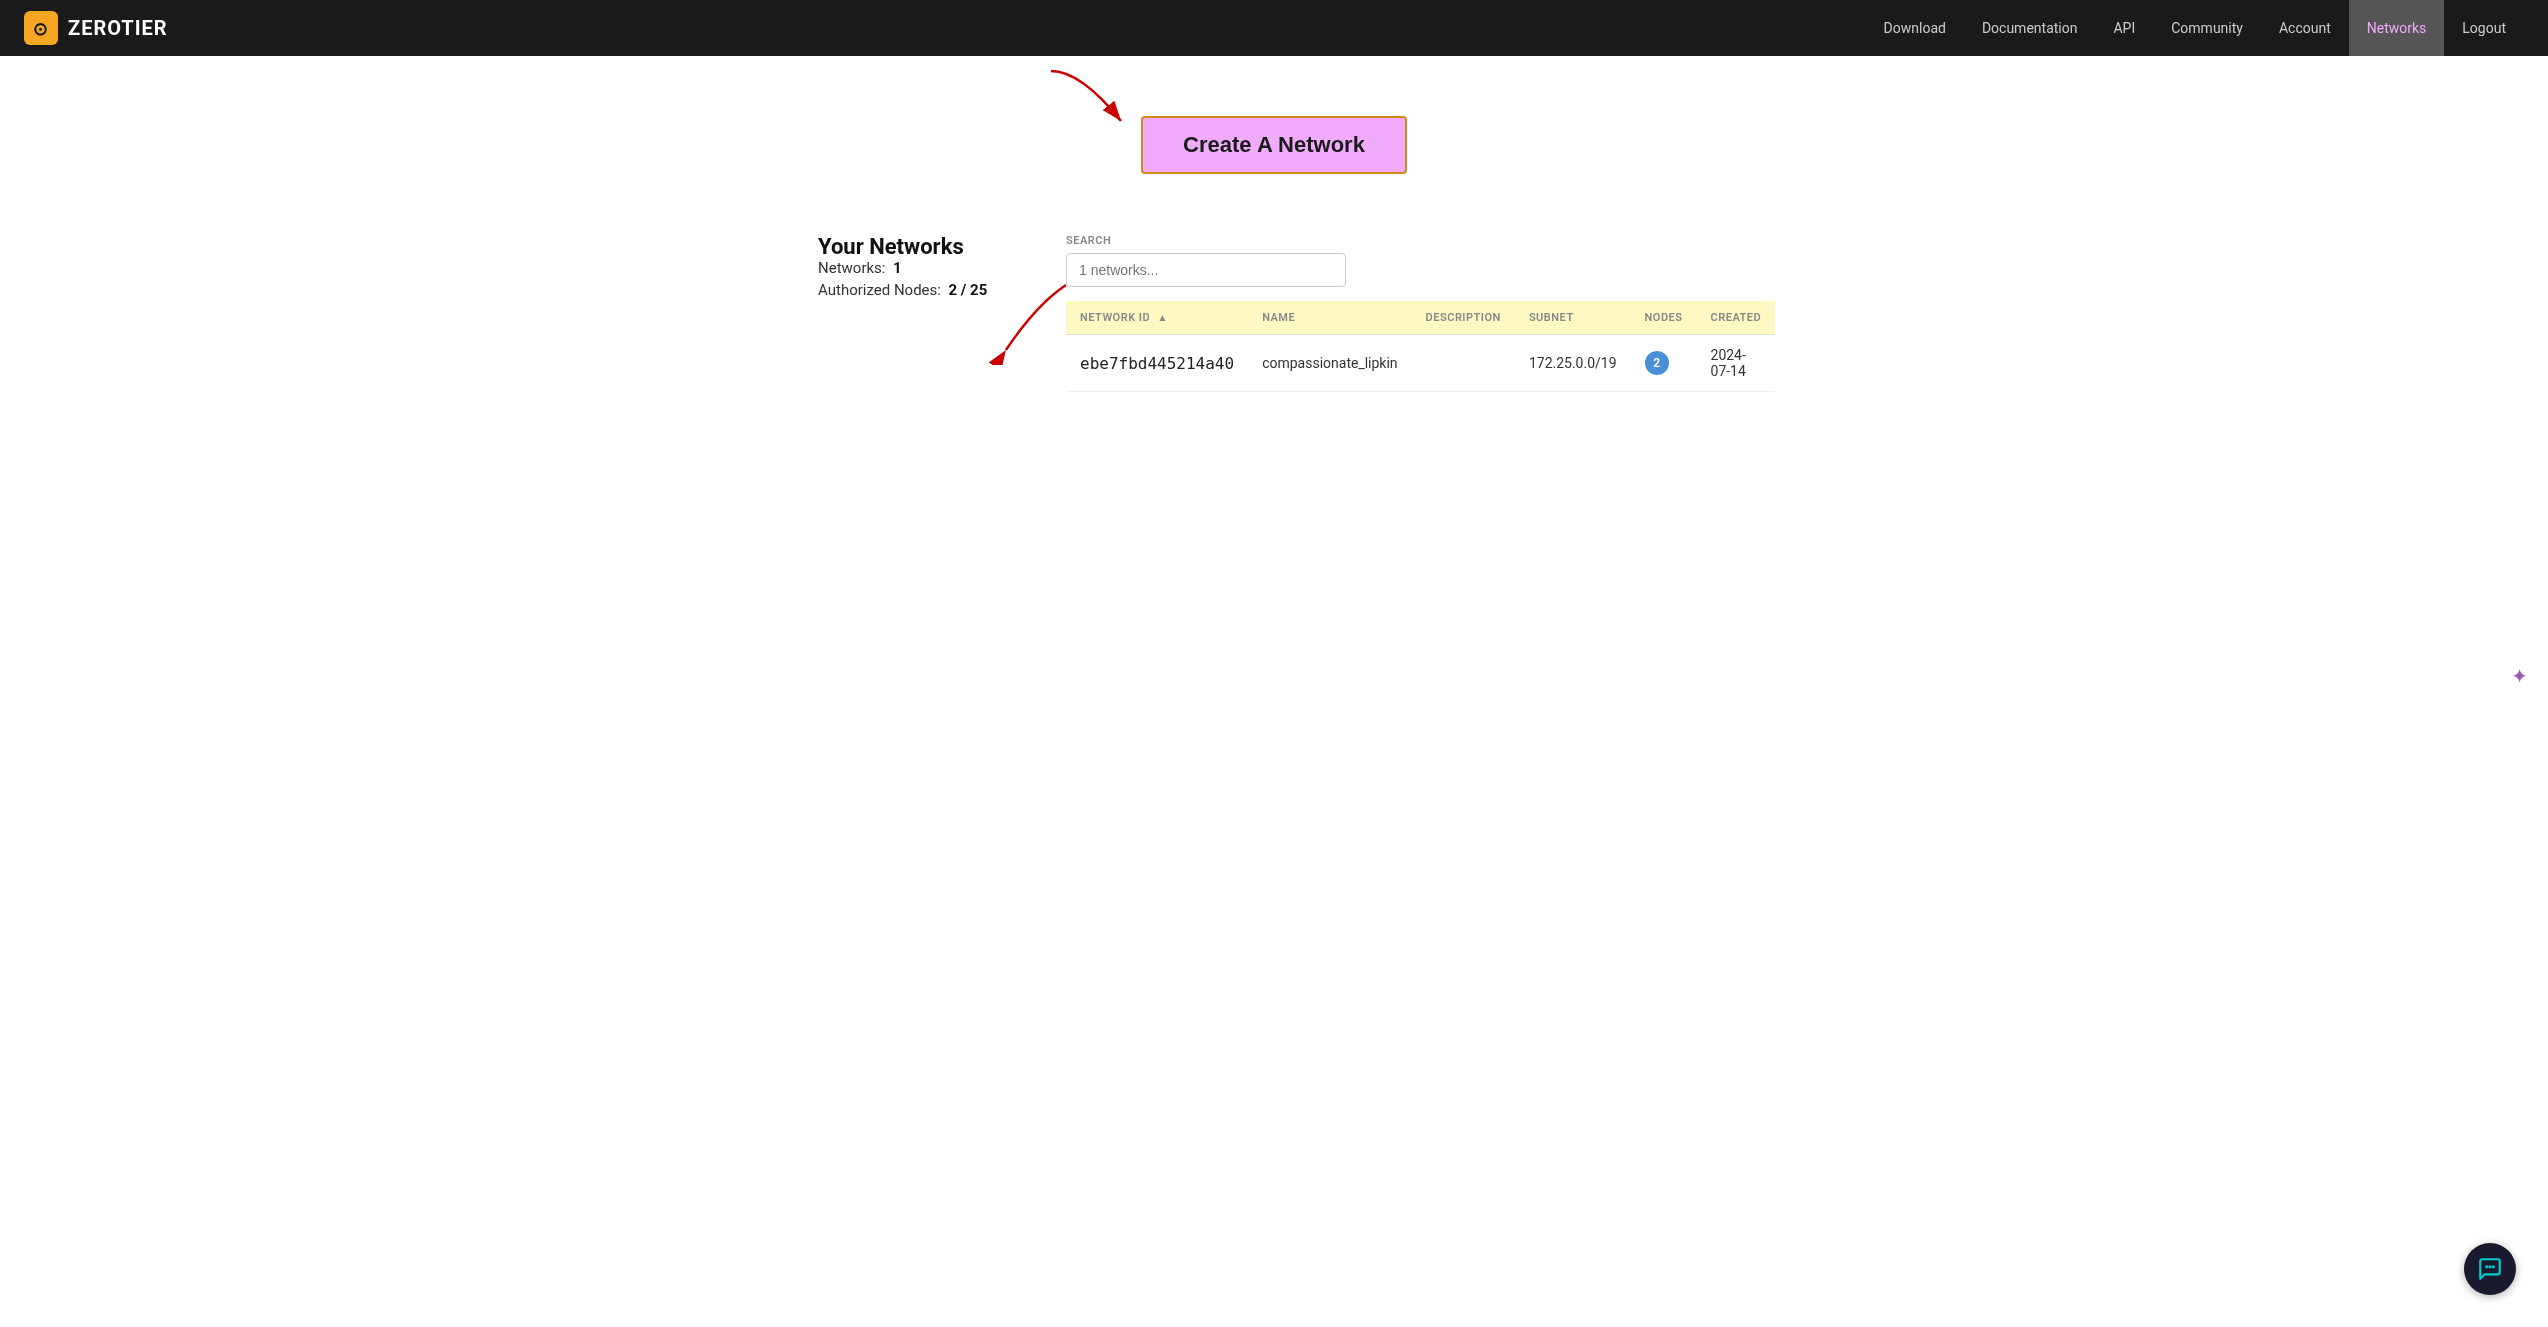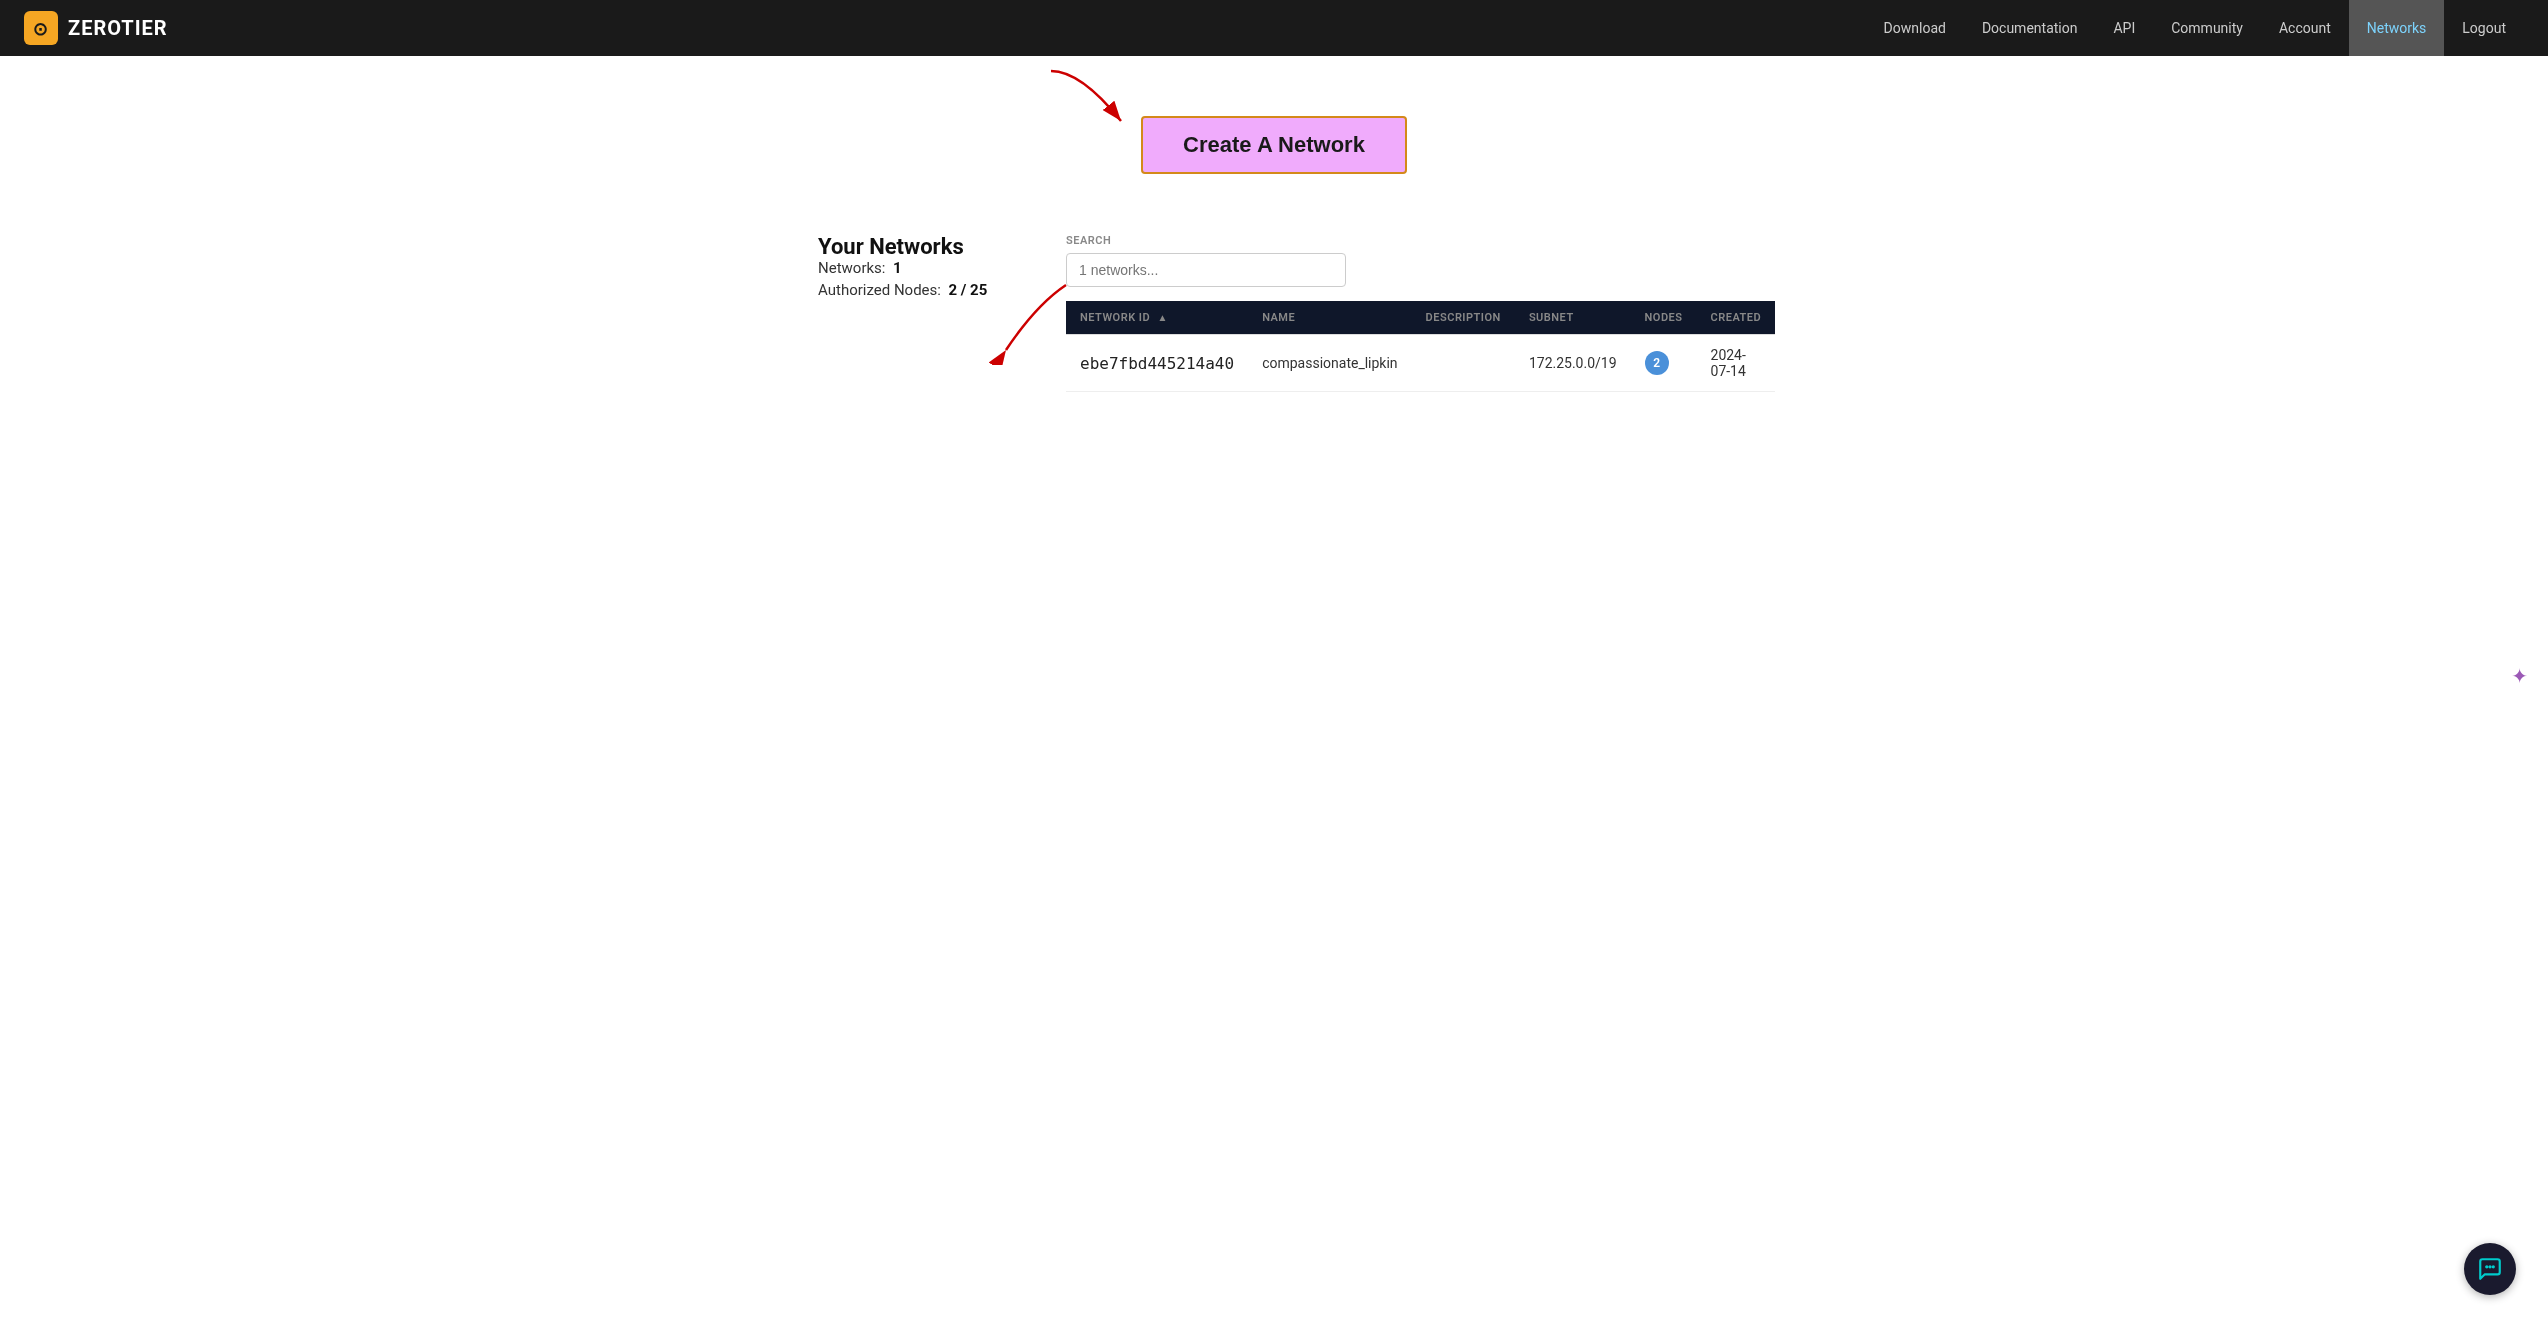--- a/index.html
+++ b/index.html
@@ -54,7 +54,7 @@
     }
     .navbar-links li a.active {
       background: #555;
-      color: #7dd3fc;
+      color: #f0abfc;
     }
 
     

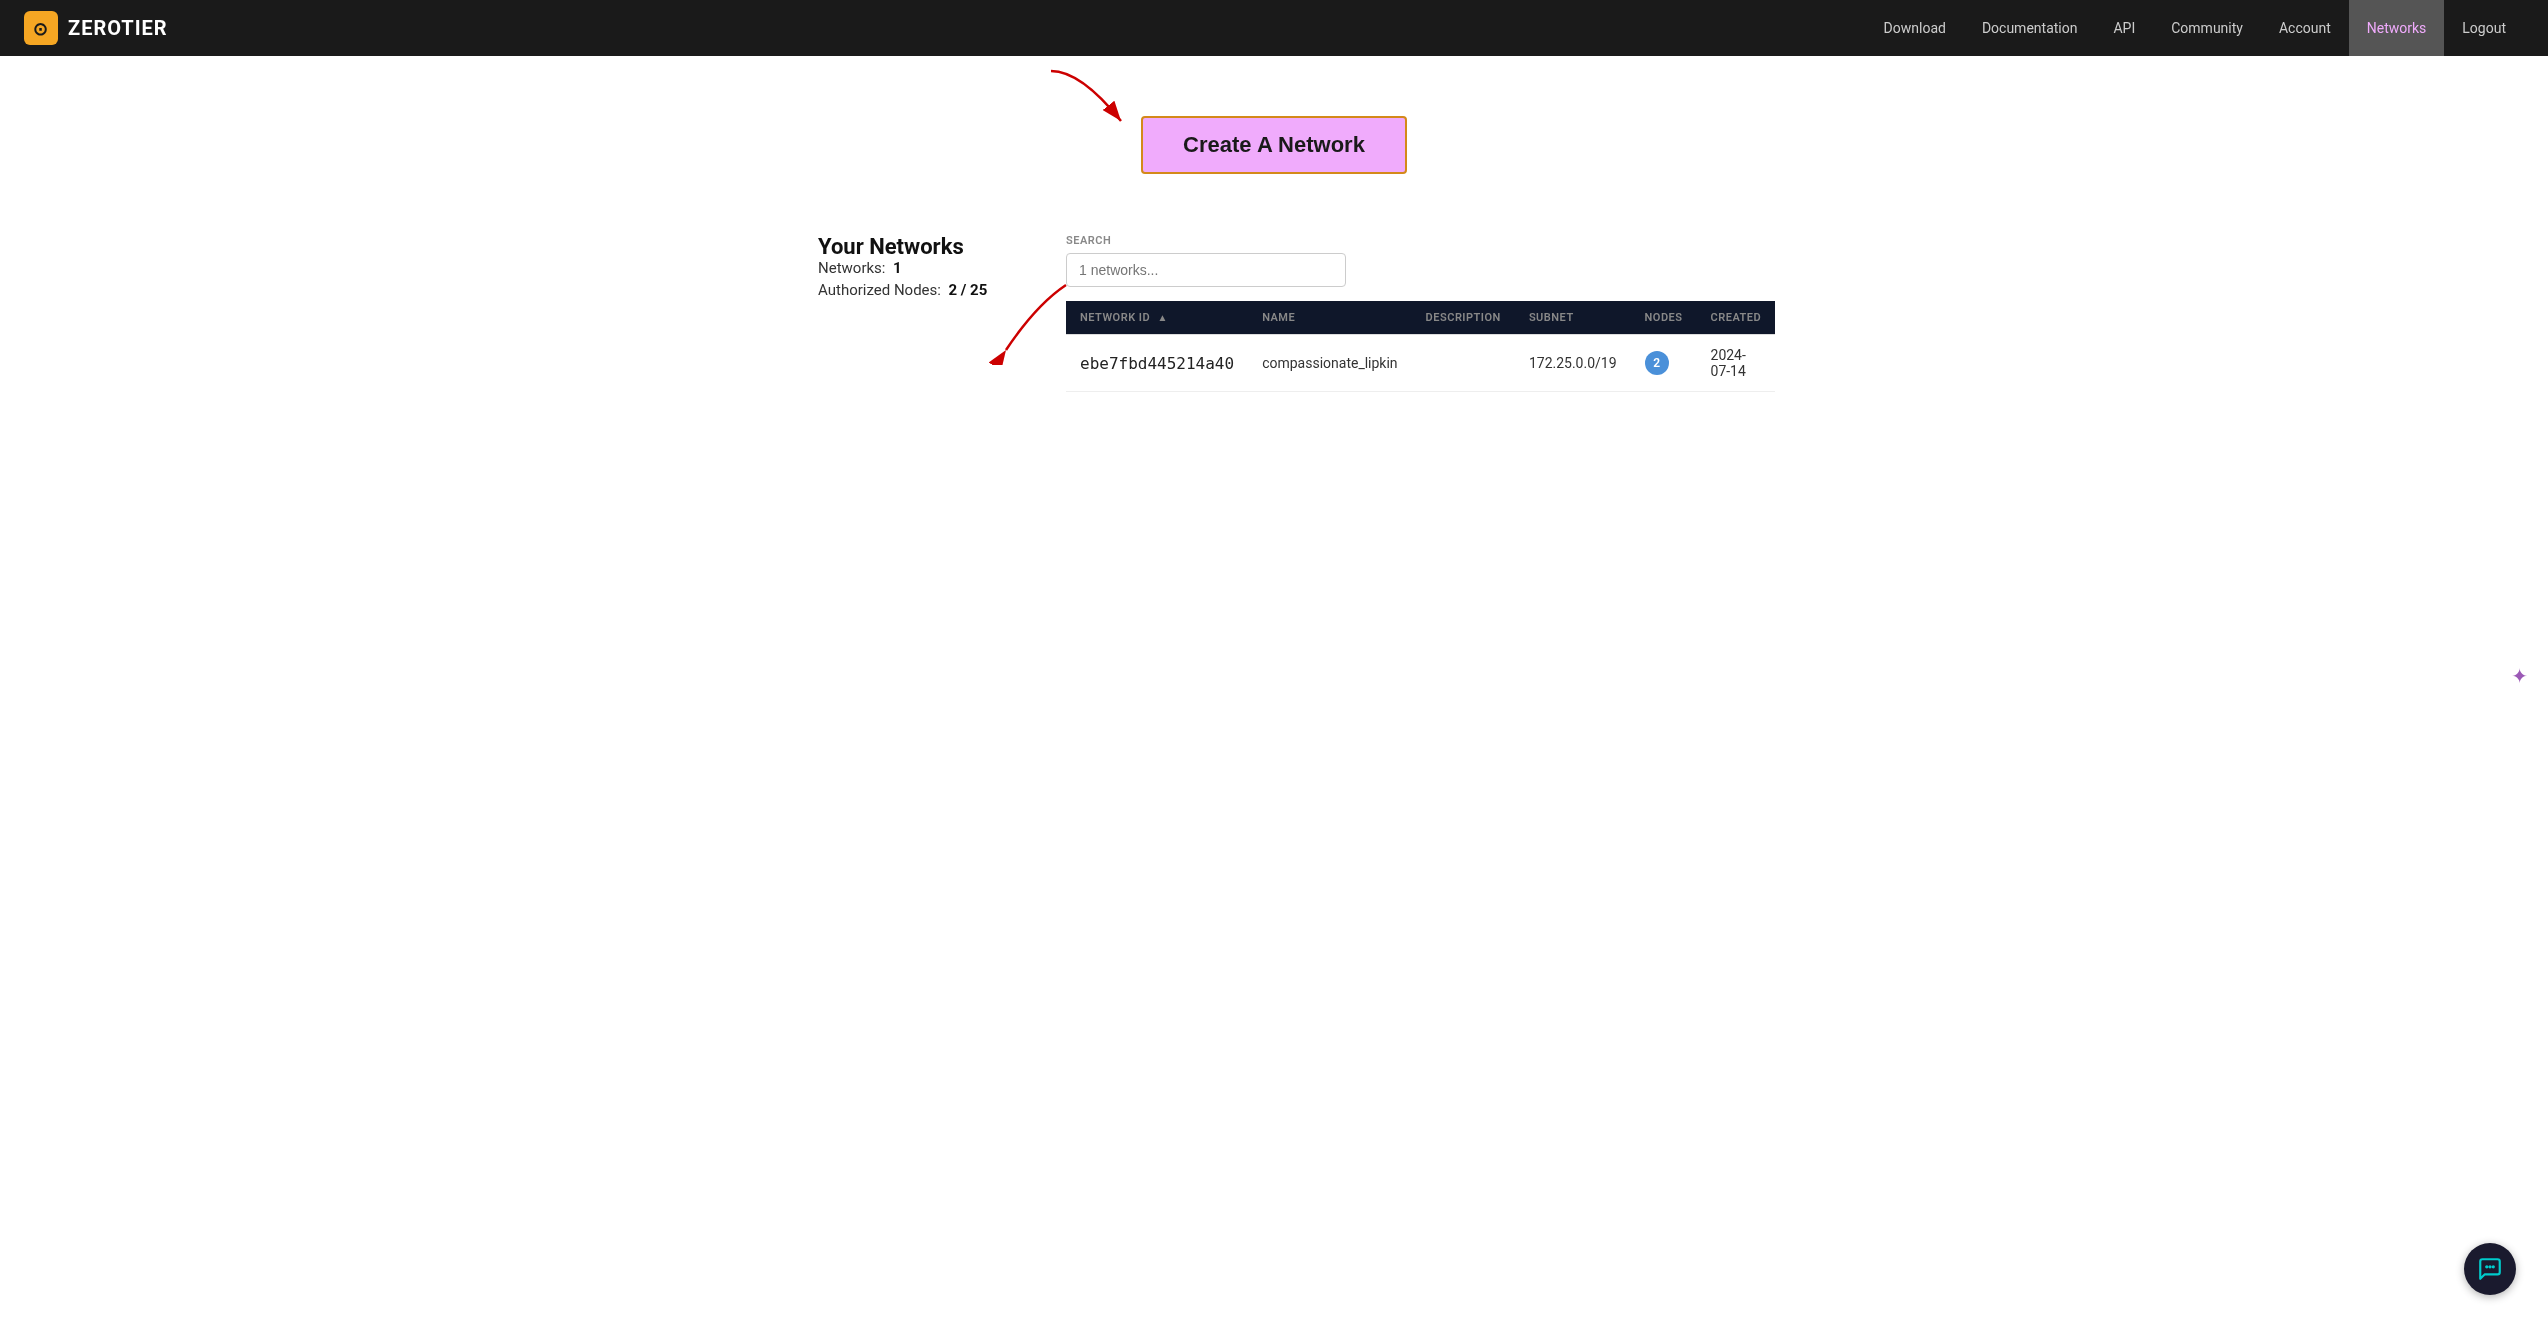--- a/index.html
+++ b/index.html
@@ -154,7 +154,7 @@
       font-size: 13px;
     }
     thead tr {
-      background: #0f172a;
+      background: #fef9c3;
     }
     thead th {
       text-align: left;

